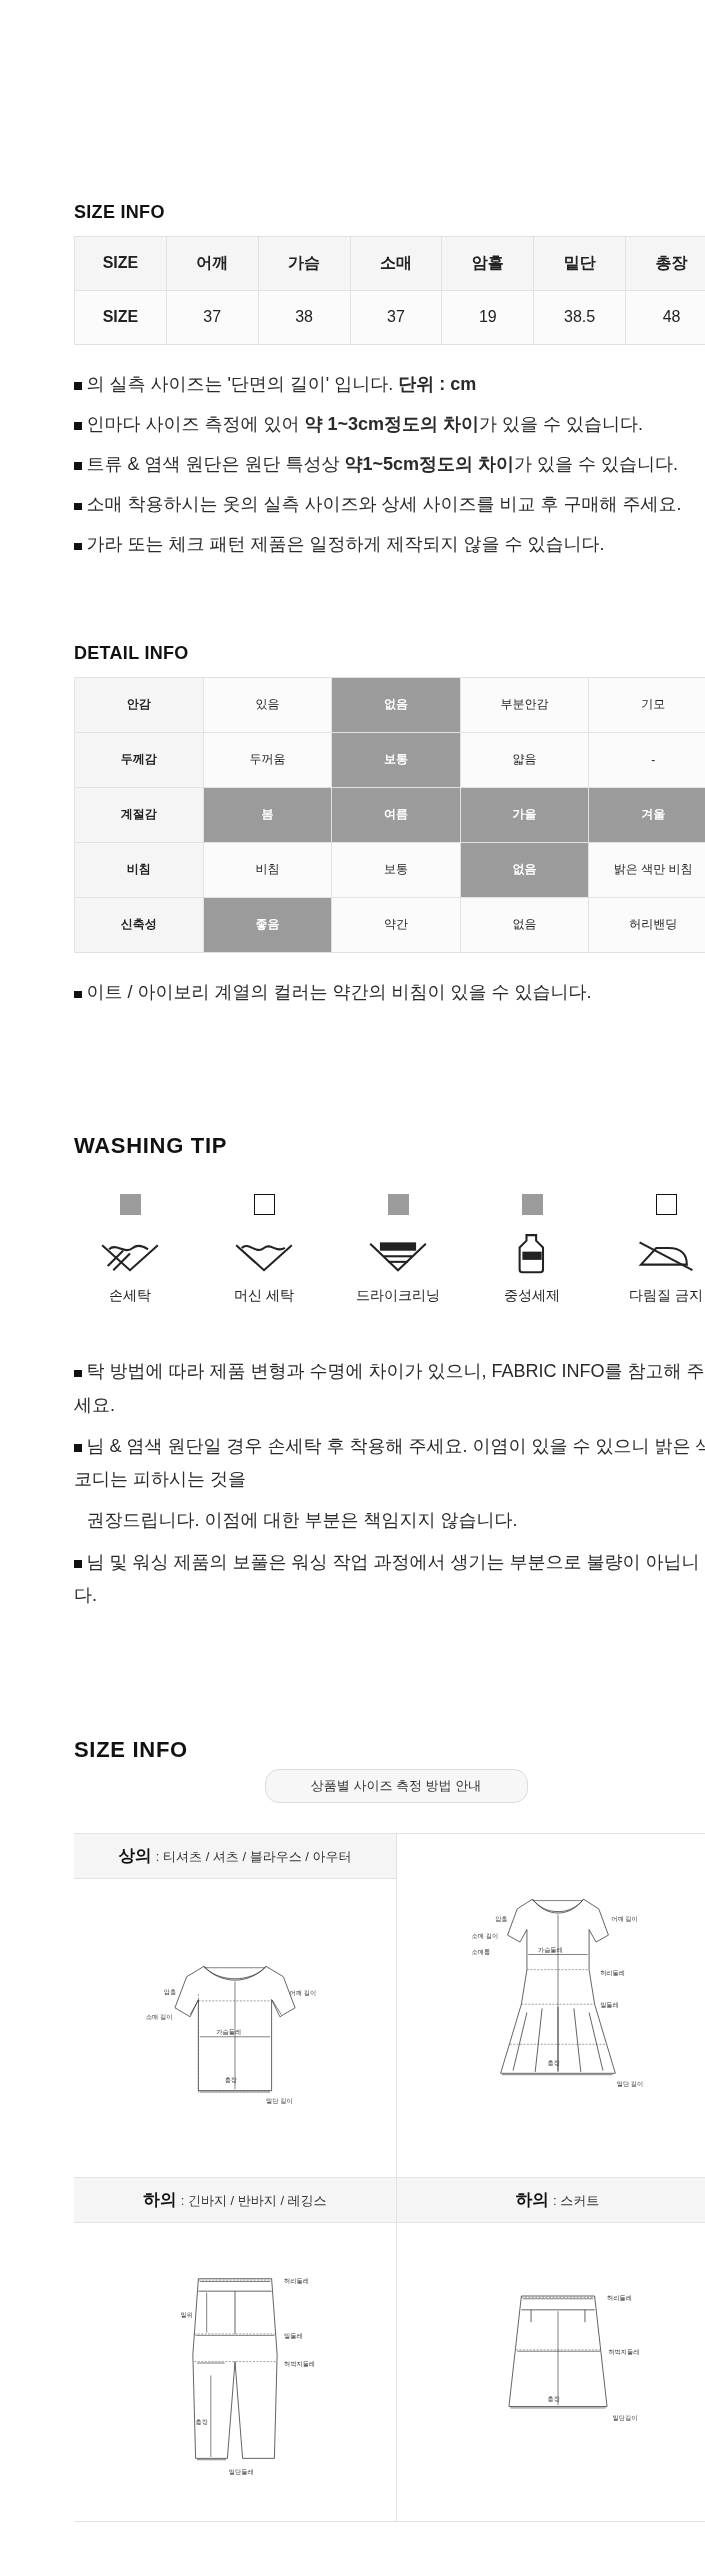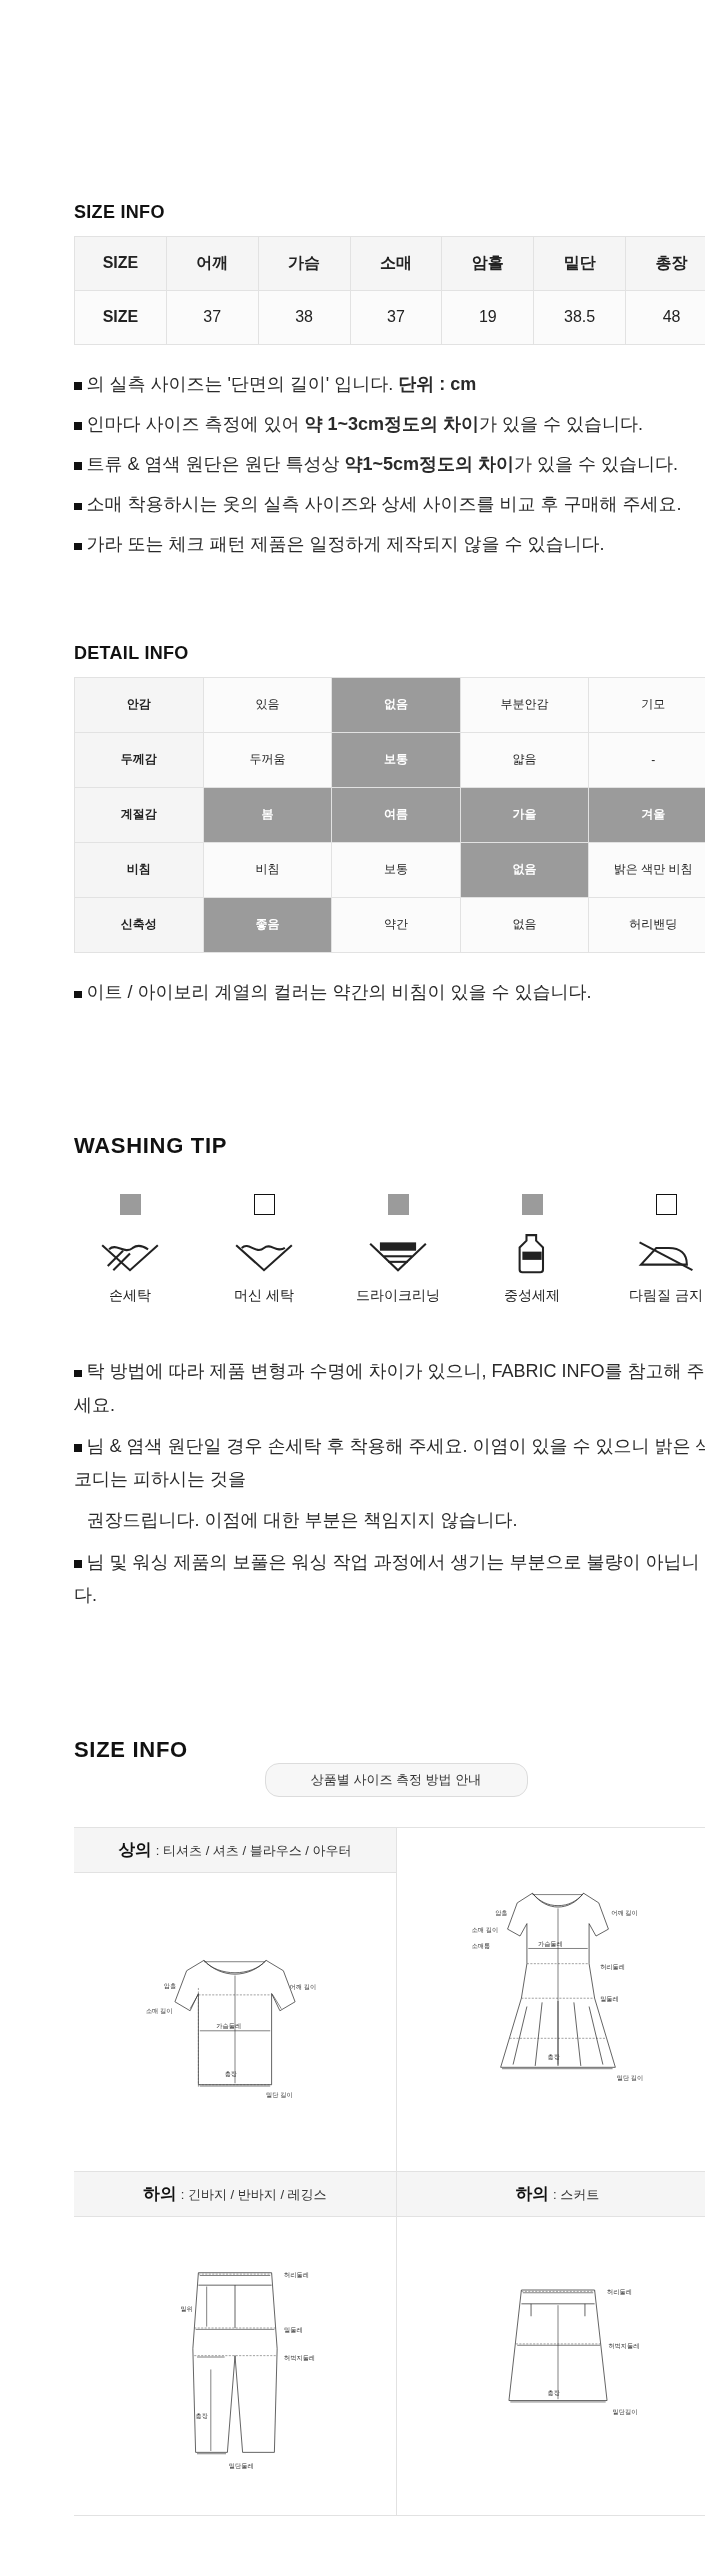--- a/index.html
+++ b/index.html
@@ -152,7 +152,7 @@
   .pill {
     display: block;
     width: 263px;
-    margin: 0 auto 0 auto;
+    margin: 6px auto 0 auto;
     border: 0.7px solid #dcdcdc;
     border-radius: 14px;
     background: #f7f7f7;

